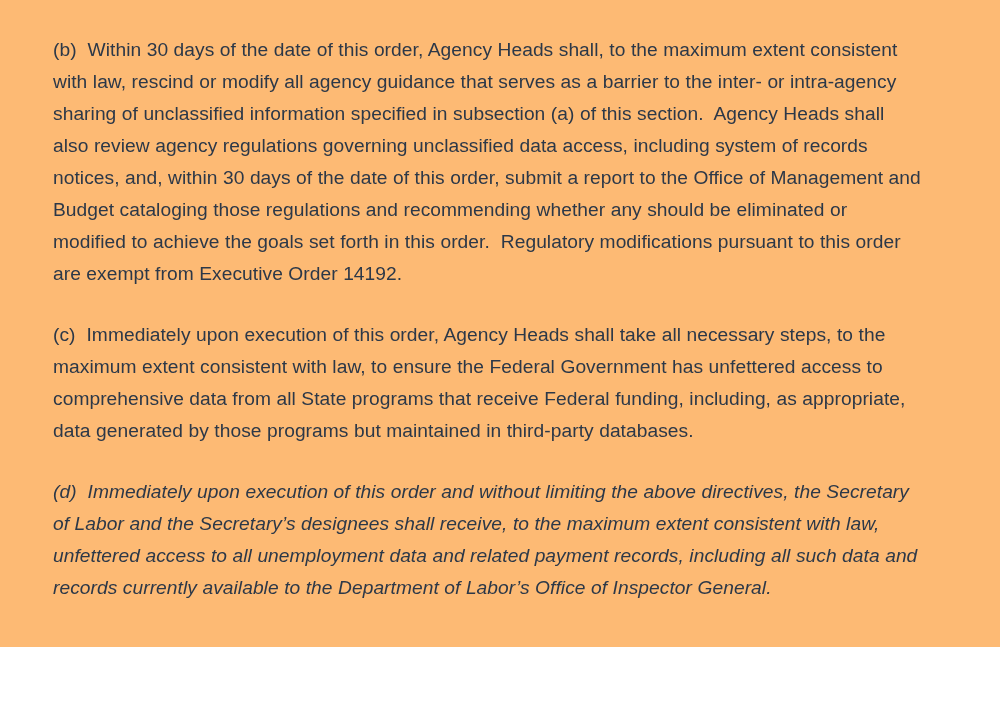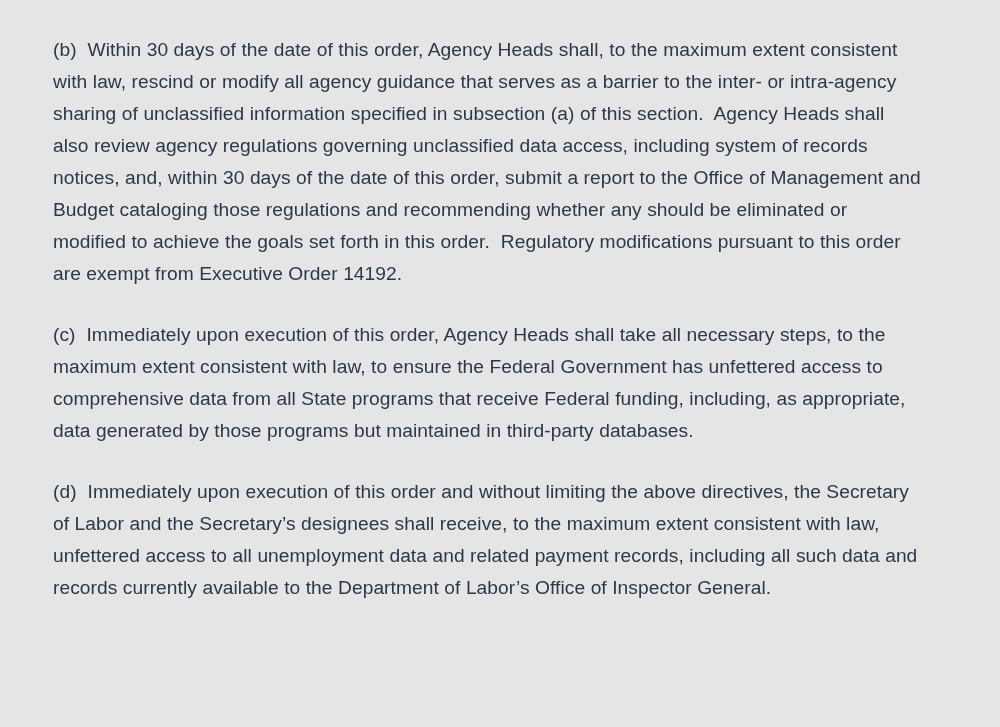--- a/index.html
+++ b/index.html
@@ -17,8 +17,8 @@
   .page {
     position: relative;
     width: 1000px;
-    height: 727px;
-    background: #e5e5e5;
+    height: 647px;
+    background: #fdba74;
     box-sizing: border-box;
     padding: 34px 52px 0 53px;
   }

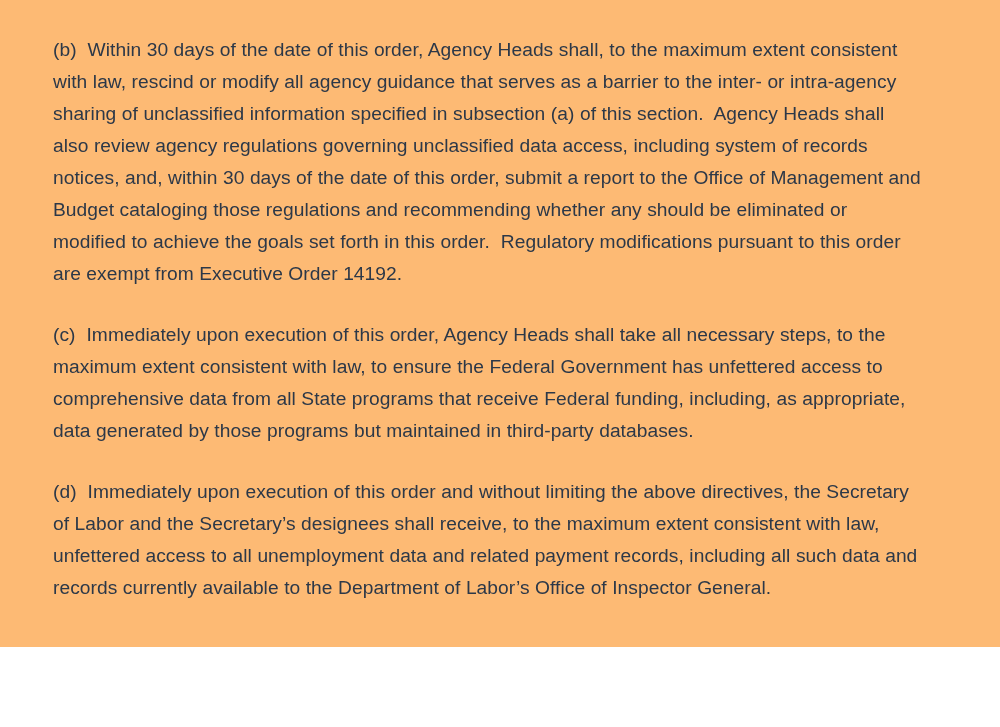--- a/index.html
+++ b/index.html
@@ -38,6 +38,7 @@
   }
   p.para:last-child {
     margin-bottom: 5px;
+    font-style: italic;
   }
 </style>
 </head>

